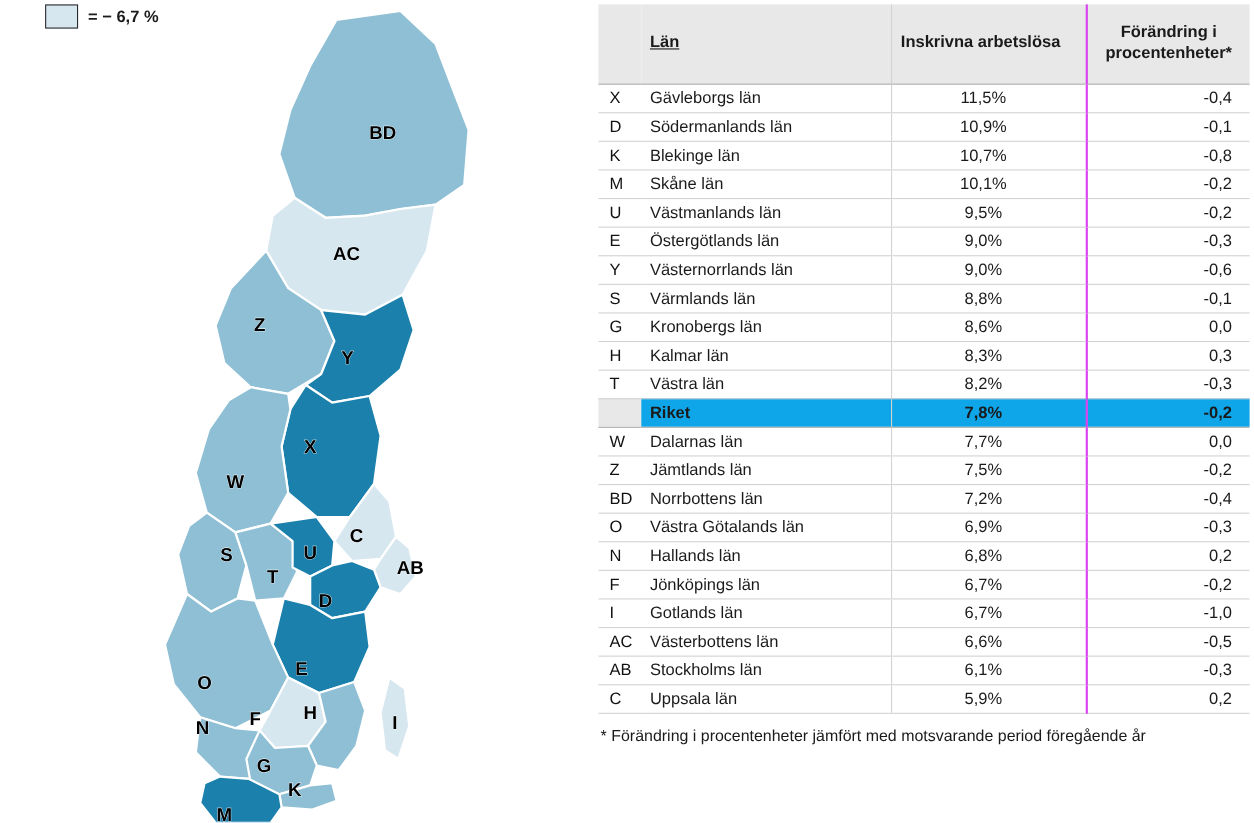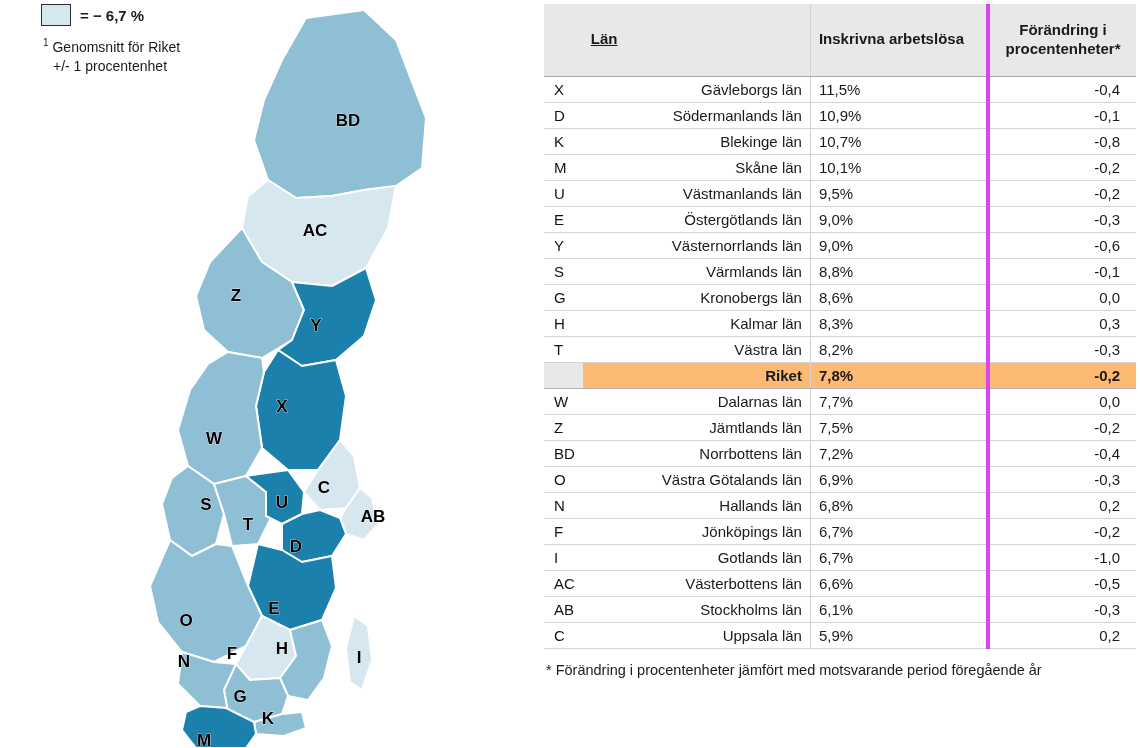--- a/index.html
+++ b/index.html
@@ -133,10 +133,6 @@
     <div class="legend-row">
       <div class="legend-swatch" style="background:#d6e7f0"></div>
       <div class="legend-label">= − 6,7 %</div>
-    </div>
-    <div class="legend-note">
-      <span class="sup">1</span><span> Genomsnitt för Riket</span><br>
-      <span style="padding-left:10px">+/- 1 procentenhet</span>
     </div>
   </div>
 

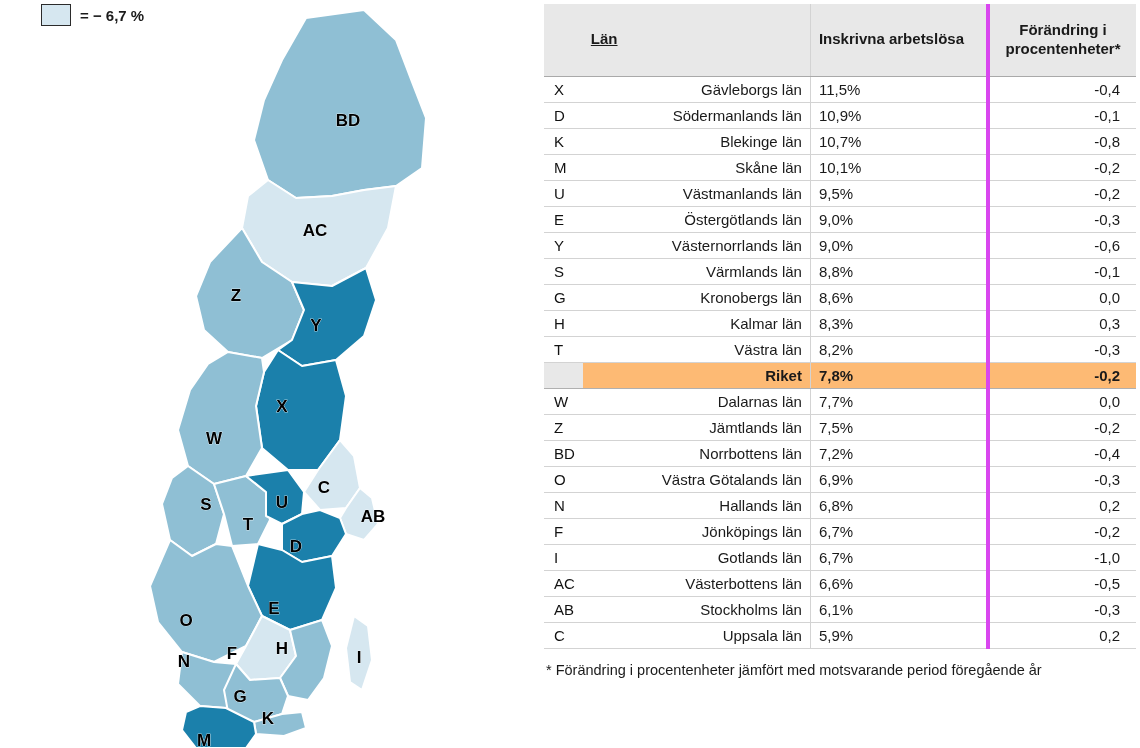--- a/index.html
+++ b/index.html
@@ -115,7 +115,7 @@
   }
   tbody tr.riket td.c-code { background: #e8e8e8; font-weight: normal; }
 
-  tbody td.c-val, thead th.c-val { border-left: 1px solid #d3d3d3; border-right: 4px solid #d946ef; }
+  tbody td.c-val, thead th.c-val { border-left: 1px solid #d3d3d3; border-right: 2px solid #d946ef; }
 
   .table-footnote {
     margin-top: 12px;

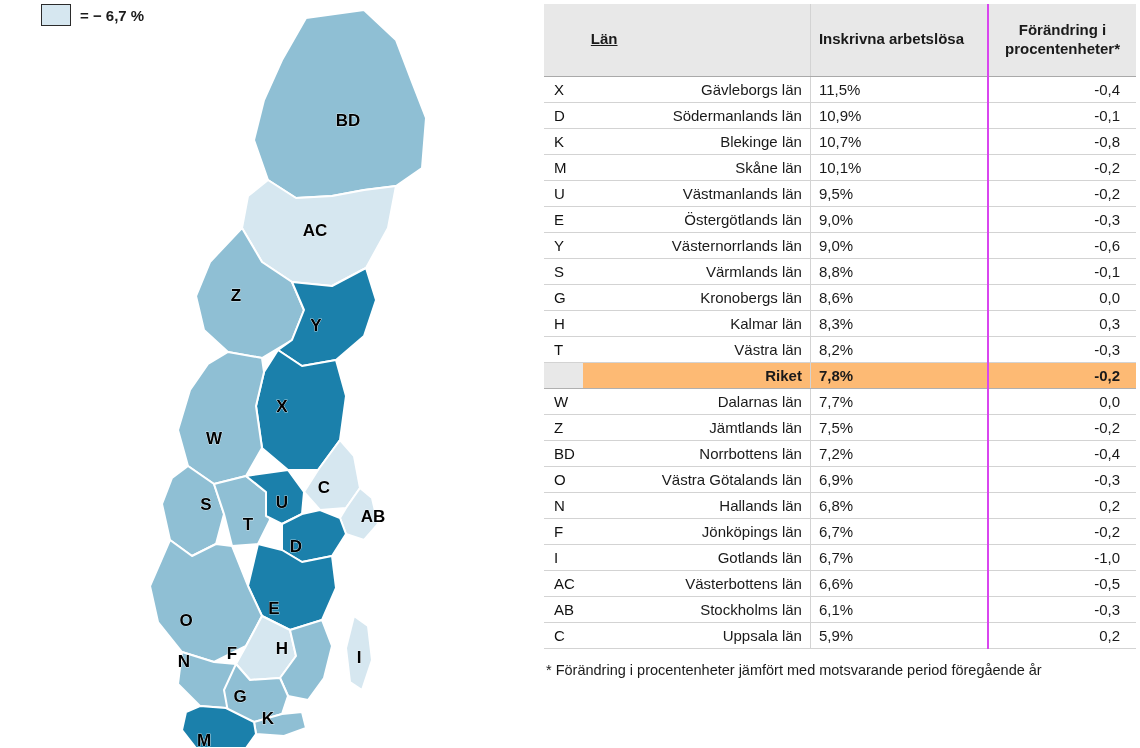--- a/index.html
+++ b/index.html
@@ -104,7 +104,7 @@
     height: 26px;
   }
   tbody td.c-code { text-align: left; padding-left: 10px; color: #111; }
-  tbody td.c-name { text-align: right; }
+  tbody td.c-name { text-align: left; }
   tbody td.c-val  { text-align: left; padding-right: 18px; }
   tbody td.c-chg  { text-align: right; padding-right: 16px; margin-left: 20px; }
 

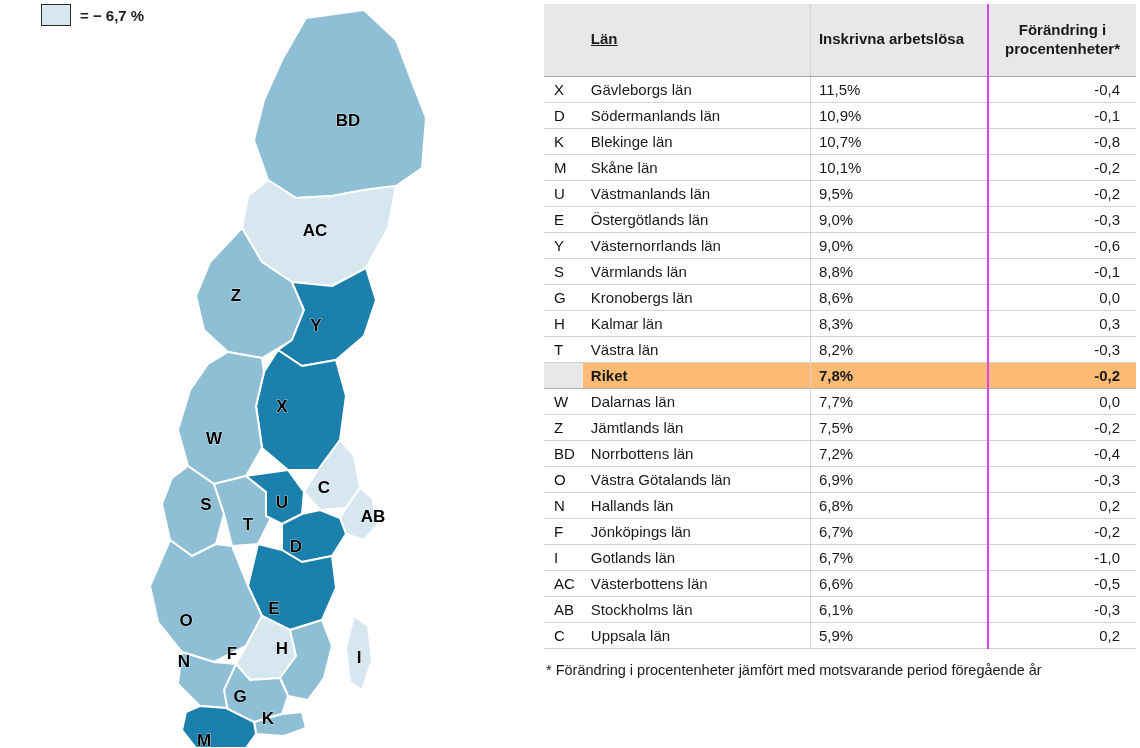--- a/index.html
+++ b/index.html
@@ -105,7 +105,7 @@
   }
   tbody td.c-code { text-align: left; padding-left: 10px; color: #111; }
   tbody td.c-name { text-align: left; }
-  tbody td.c-val  { text-align: left; padding-right: 18px; }
+  tbody td.c-val  { text-align: center; padding-right: 18px; }
   tbody td.c-chg  { text-align: right; padding-right: 16px; margin-left: 20px; }
 
   tbody tr.riket td {

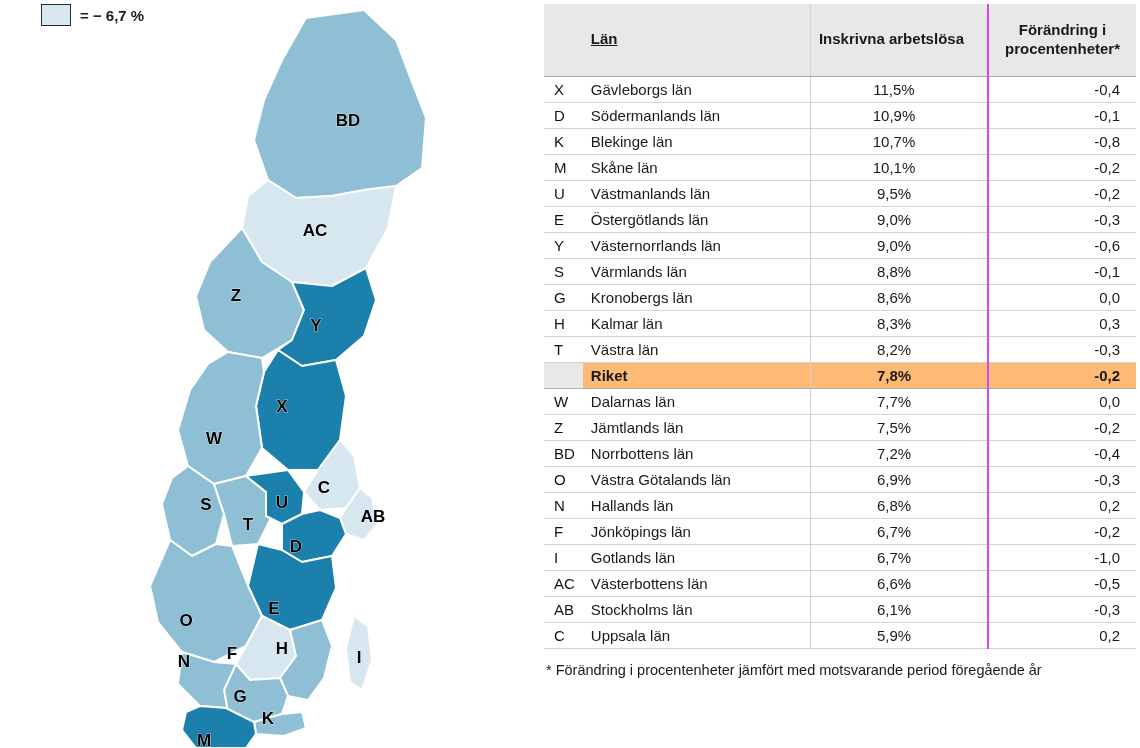--- a/index.html
+++ b/index.html
@@ -109,7 +109,7 @@
   tbody td.c-chg  { text-align: right; padding-right: 16px; margin-left: 20px; }
 
   tbody tr.riket td {
-    background: #fdba74;
+    background: #0ea5e9;
     font-weight: bold;
     border-bottom: 1px solid #b0b0b0;
   }

